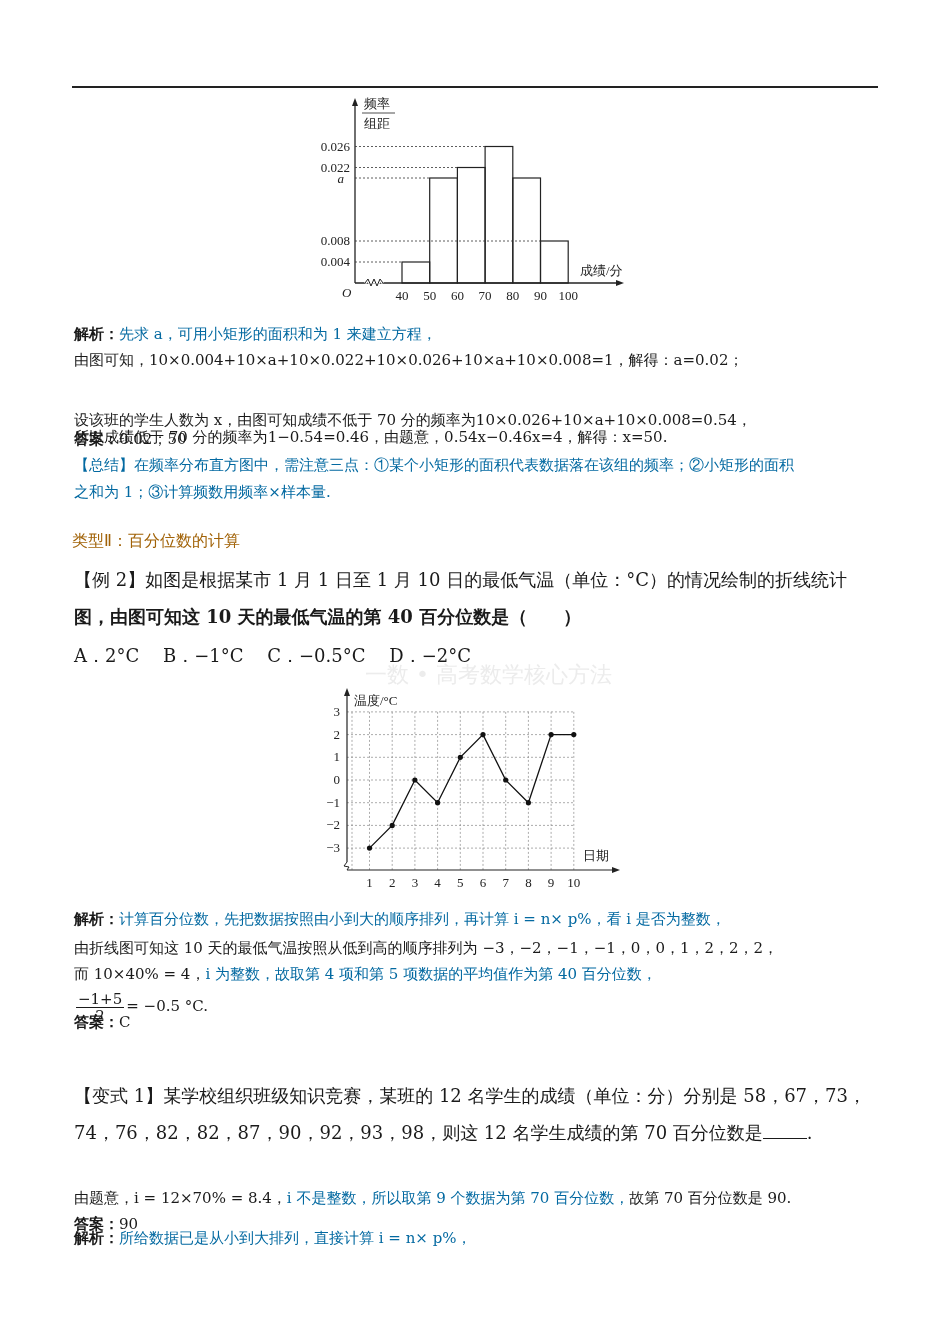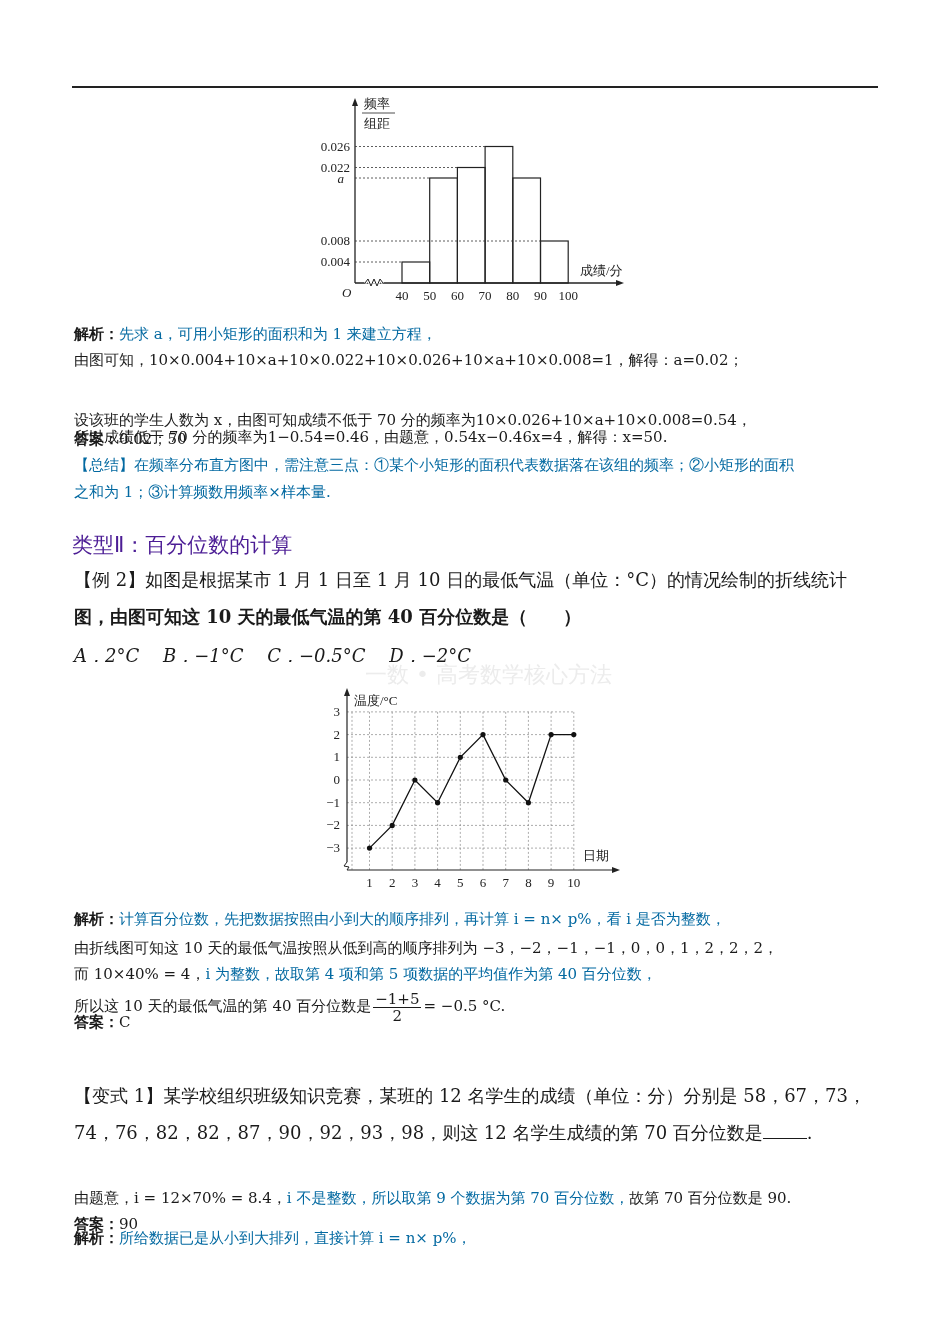--- a/index.html
+++ b/index.html
@@ -10,7 +10,7 @@
   .big { font-size: 18px; }
   .blue { color: #0369a1; }
   .bold { font-weight: bold; font-family: "DejaVu Sans", sans-serif; }
-  .heading { position: absolute; left: 72px; top: 531px; font-size: 21px; color: #4c1d95; font-family: "DejaVu Sans", sans-serif; }
+  .heading { position: absolute; left: 72px; top: 531px; font-size: 16px; color: #a16207; font-family: "DejaVu Sans", sans-serif; }
   .frac { display: inline-block; vertical-align: middle; text-align: center; margin: 0 2px; }
   .frac .num { display: block; border-bottom: 1px solid #1a1a1a; padding: 0 2px; line-height: 16px; }
   .frac .den { display: block; line-height: 16px; }

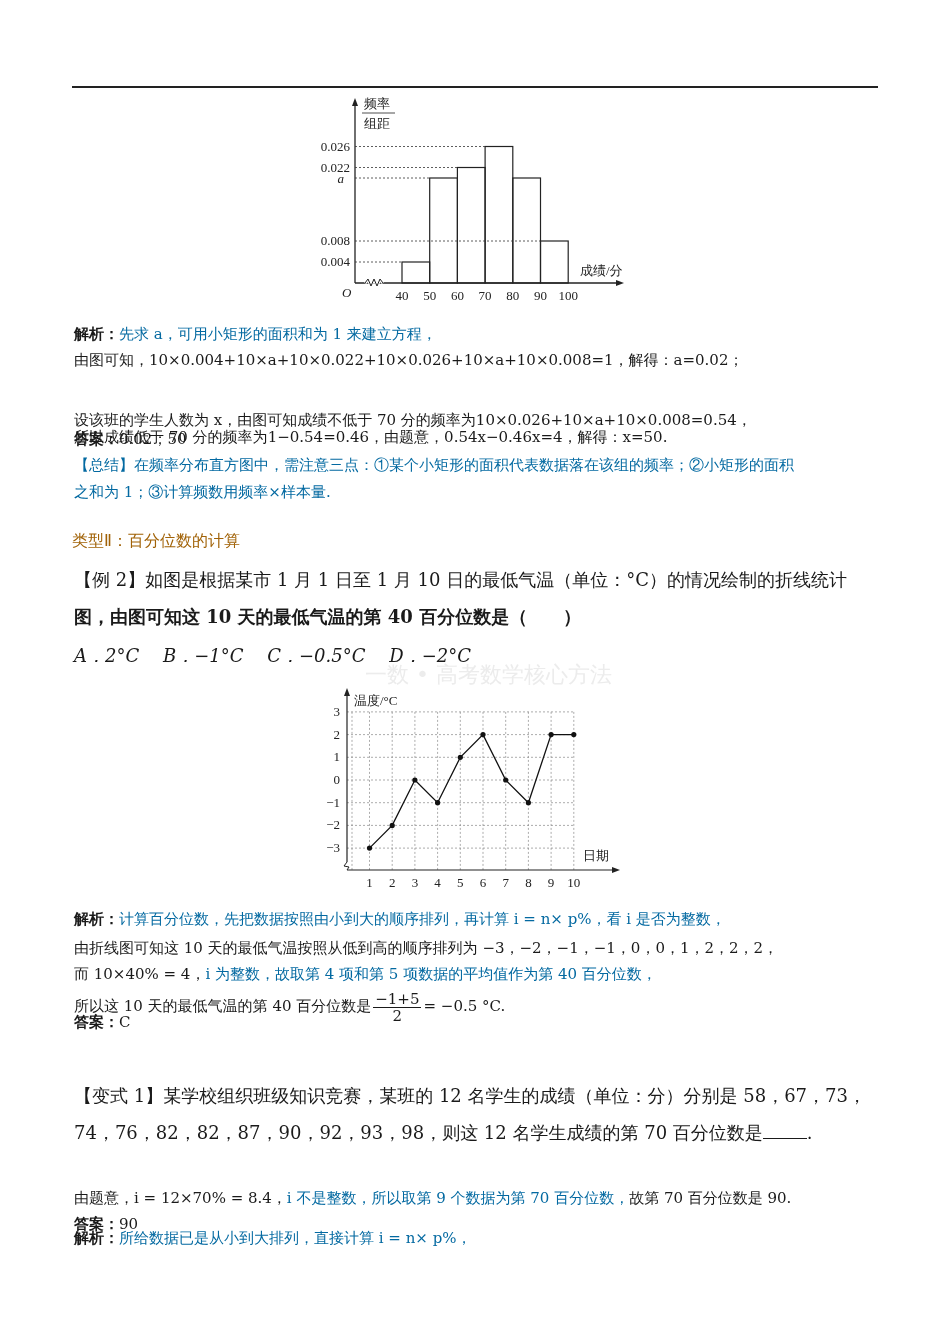--- a/index.html
+++ b/index.html
@@ -84,7 +84,7 @@
 
 <div class="line big" style="top:570px;">【例 2】如图是根据某市 1 月 1 日至 1 月 10 日的最低气温（单位：°C）的情况绘制的折线统计</div>
 <div class="line big" style="top:607px;font-weight:bold;">图，由图可知这 10 天的最低气温的第 40 百分位数是（　　）</div>
-<div class="line big" style="top:646px;font-style:italic;">
+<div class="line big" style="top:646px;">
   <span>A．2°C</span>　
   <span>B．−1°C</span>　
   <span>C．−0.5°C</span>　

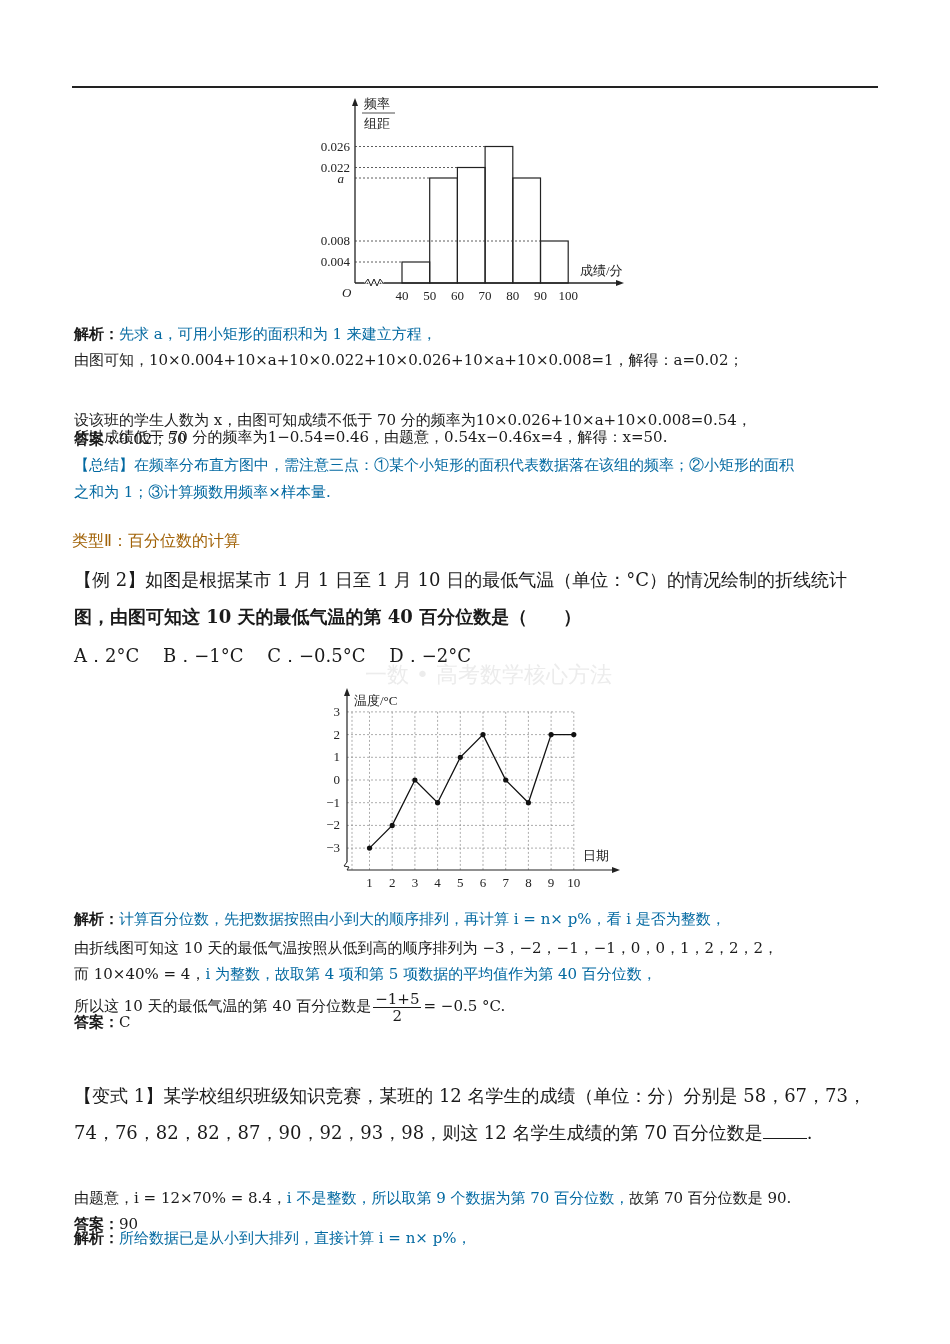--- a/index.html
+++ b/index.html
@@ -158,7 +158,7 @@
   <span>而 10×40% = 4，</span><span class="blue">i 为整数，故取第 4 项和第 5 项数据的平均值作为第 40 百分位数，</span>
 </div>
 <div class="line" style="top:988px;line-height:36px;">
-  <span>所以这 10 天的最低气温的第 40 百分位数是</span><span class="frac"><span class="num">−1+5</span><span class="den">2</span></span><span>= −0.5 °C.</span>
+  <span class="frac"><span class="num">−1+5</span><span class="den">2</span></span><span>= −0.5 °C.</span>
 </div>
 <div class="line" style="top:1012px;">
   <span class="bold">答案：</span><span>C</span>

